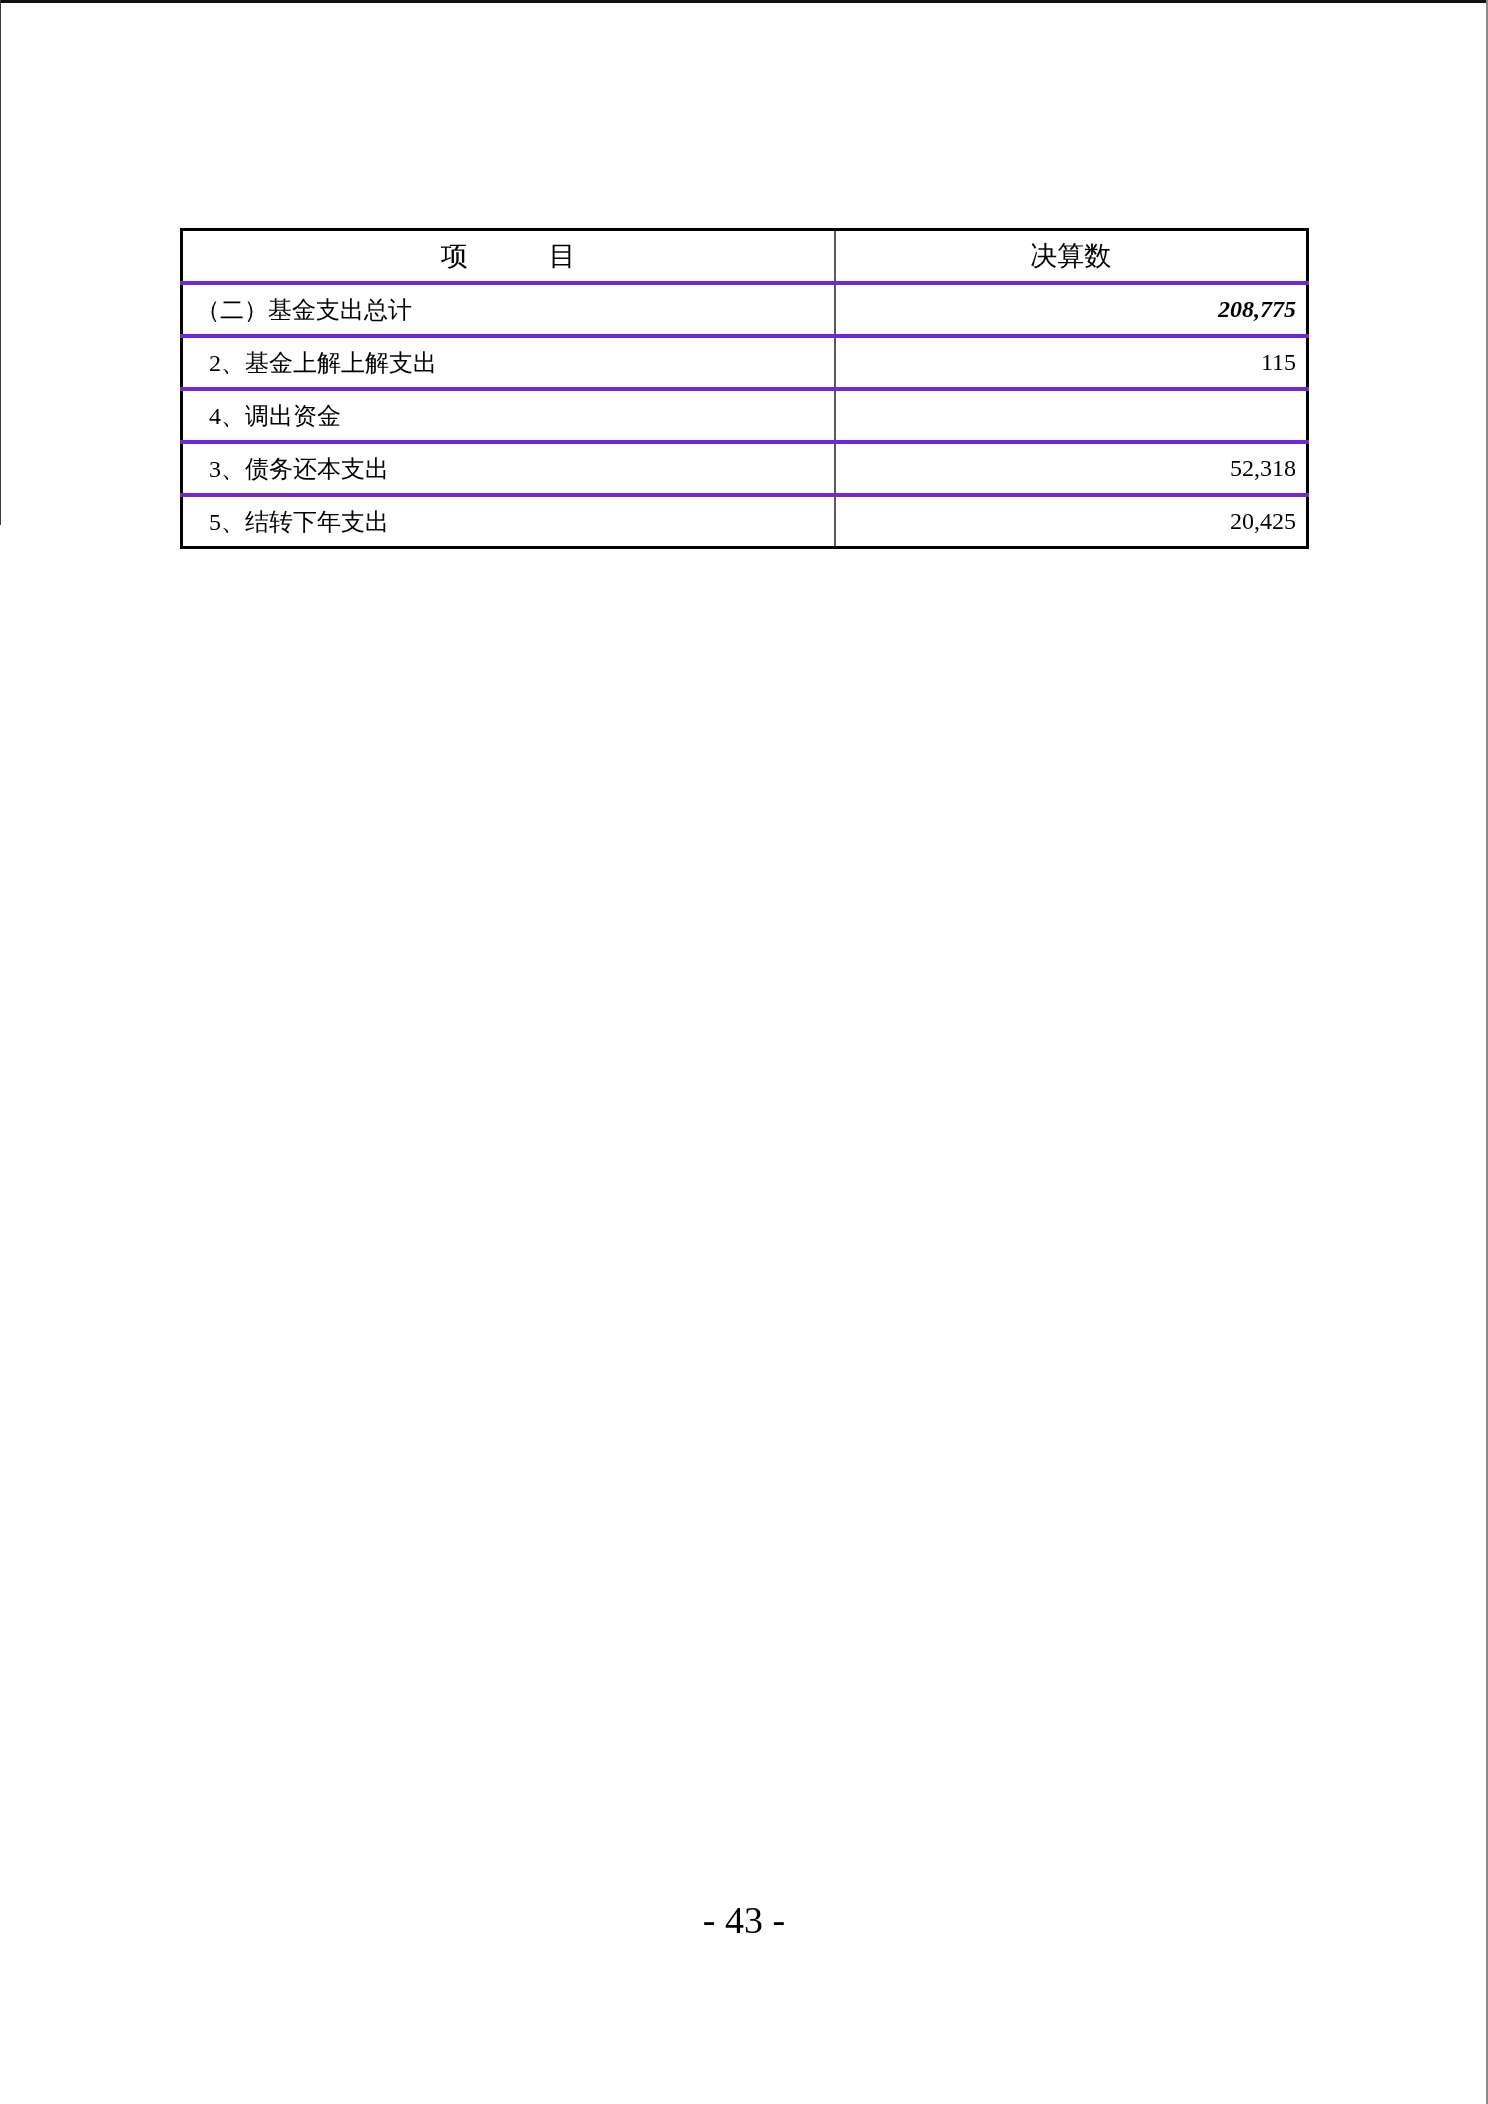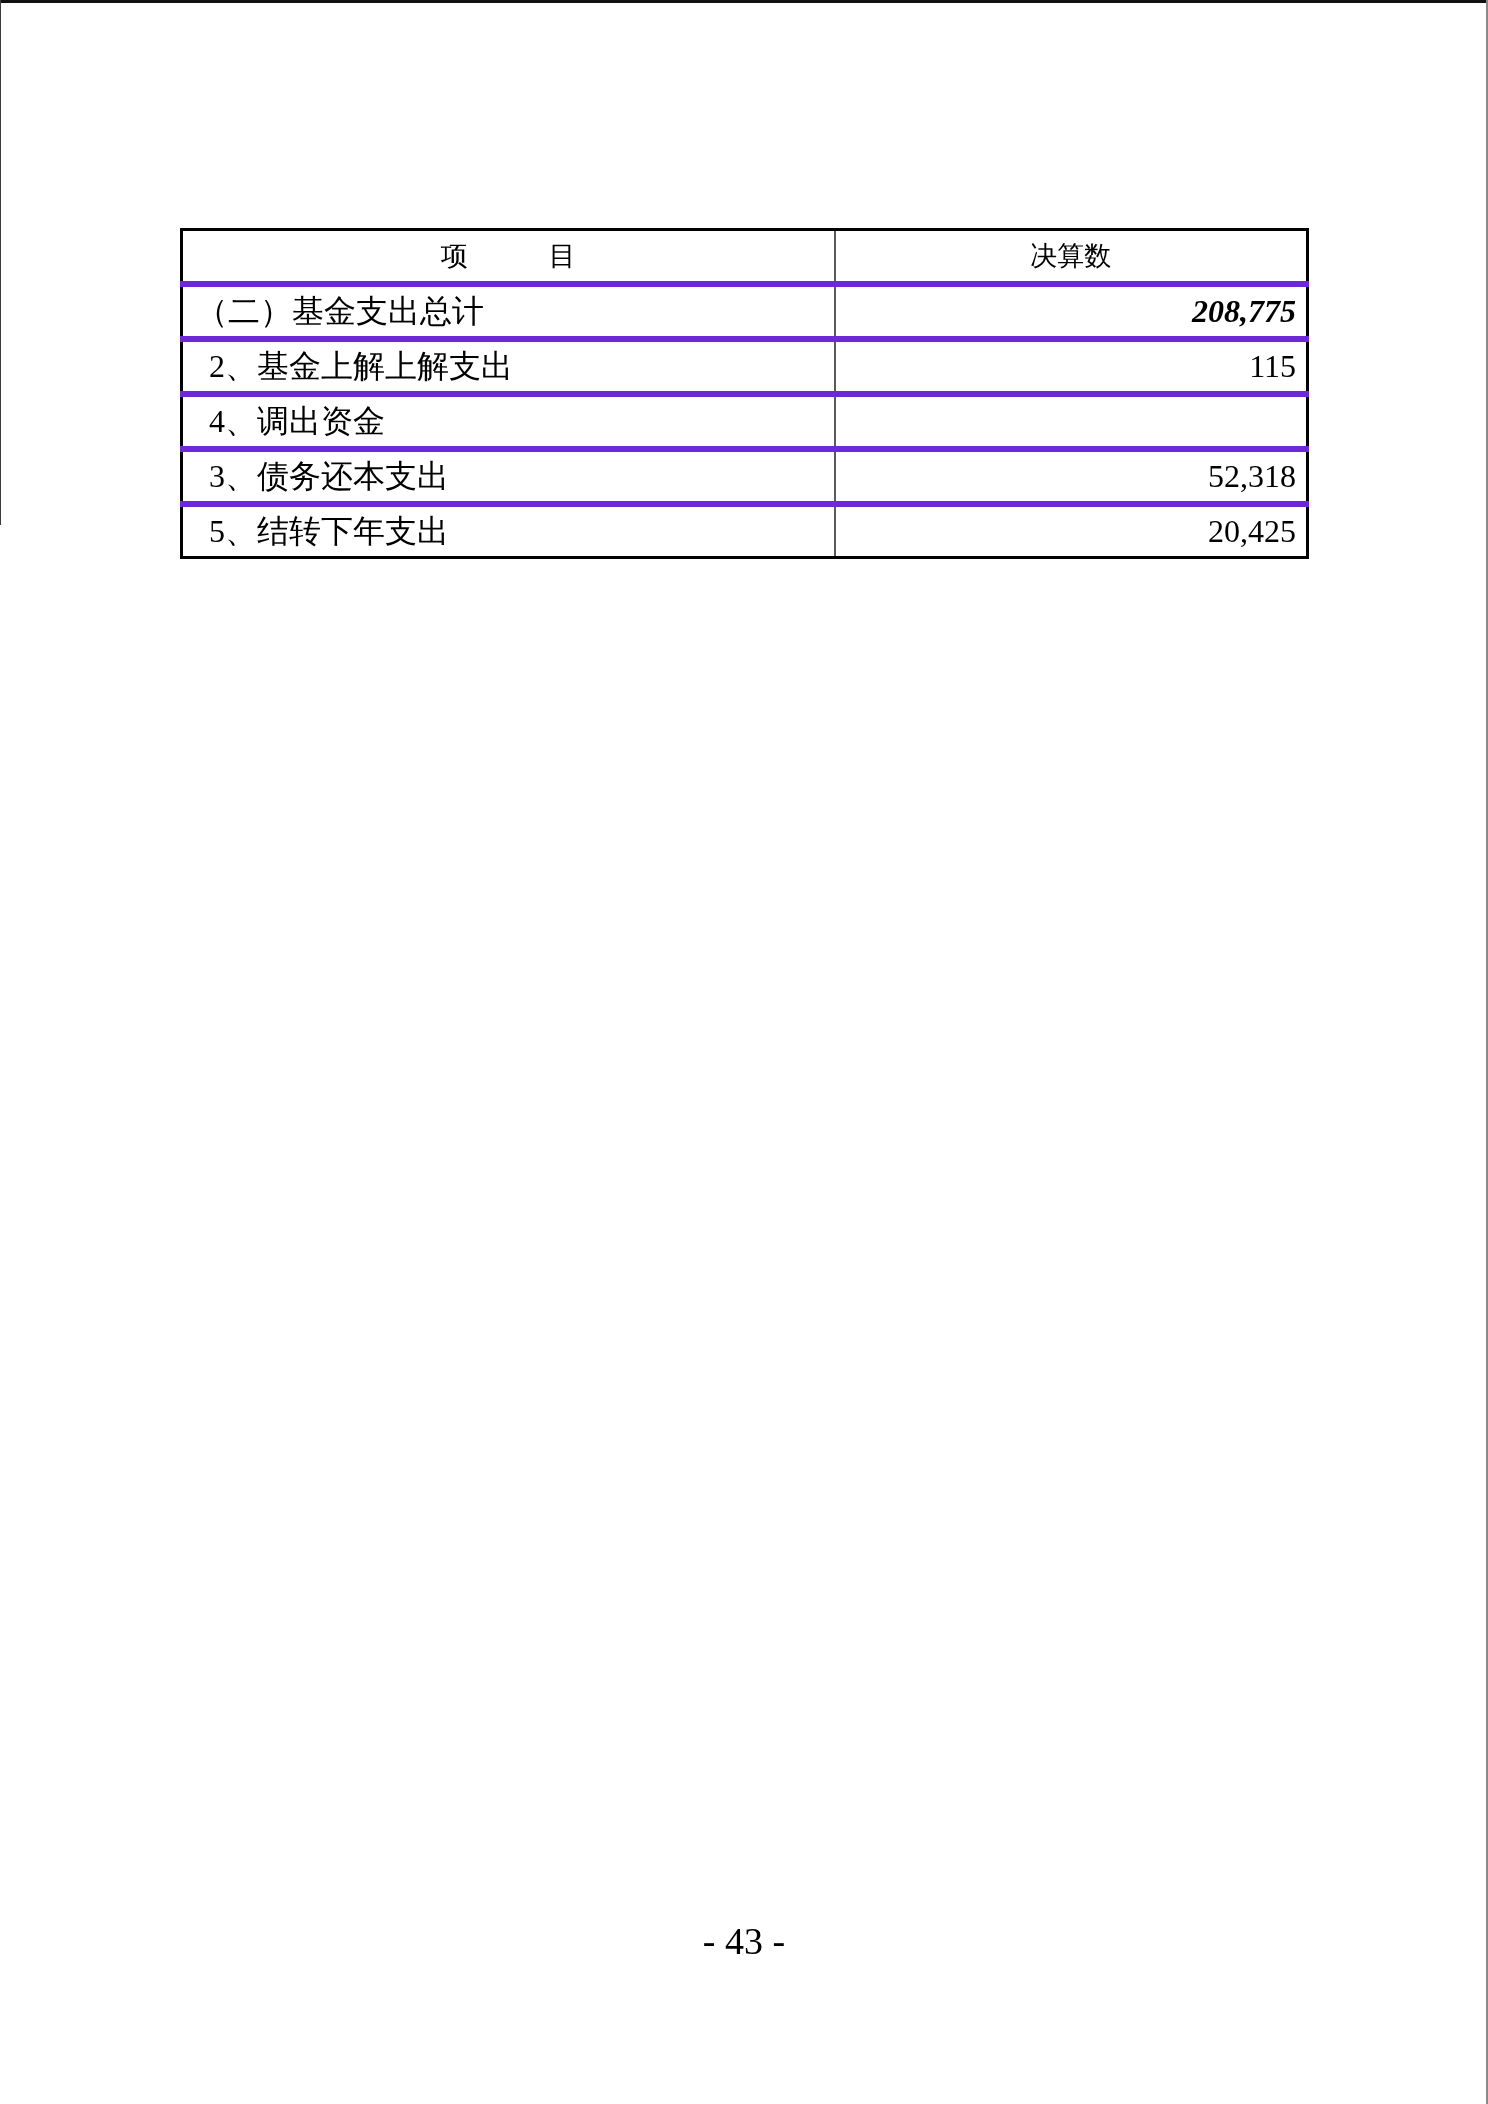--- a/index.html
+++ b/index.html
@@ -61,9 +61,9 @@
   }
   .budget-table td {
     height: 49px;
-    font-size: 32px;
+    font-size: 24px;
     vertical-align: middle;
-    border-top: 6px solid #6d28d9;
+    border-top: 4px solid #6d28d9;
     padding: 0;
     overflow: hidden;
     white-space: nowrap;

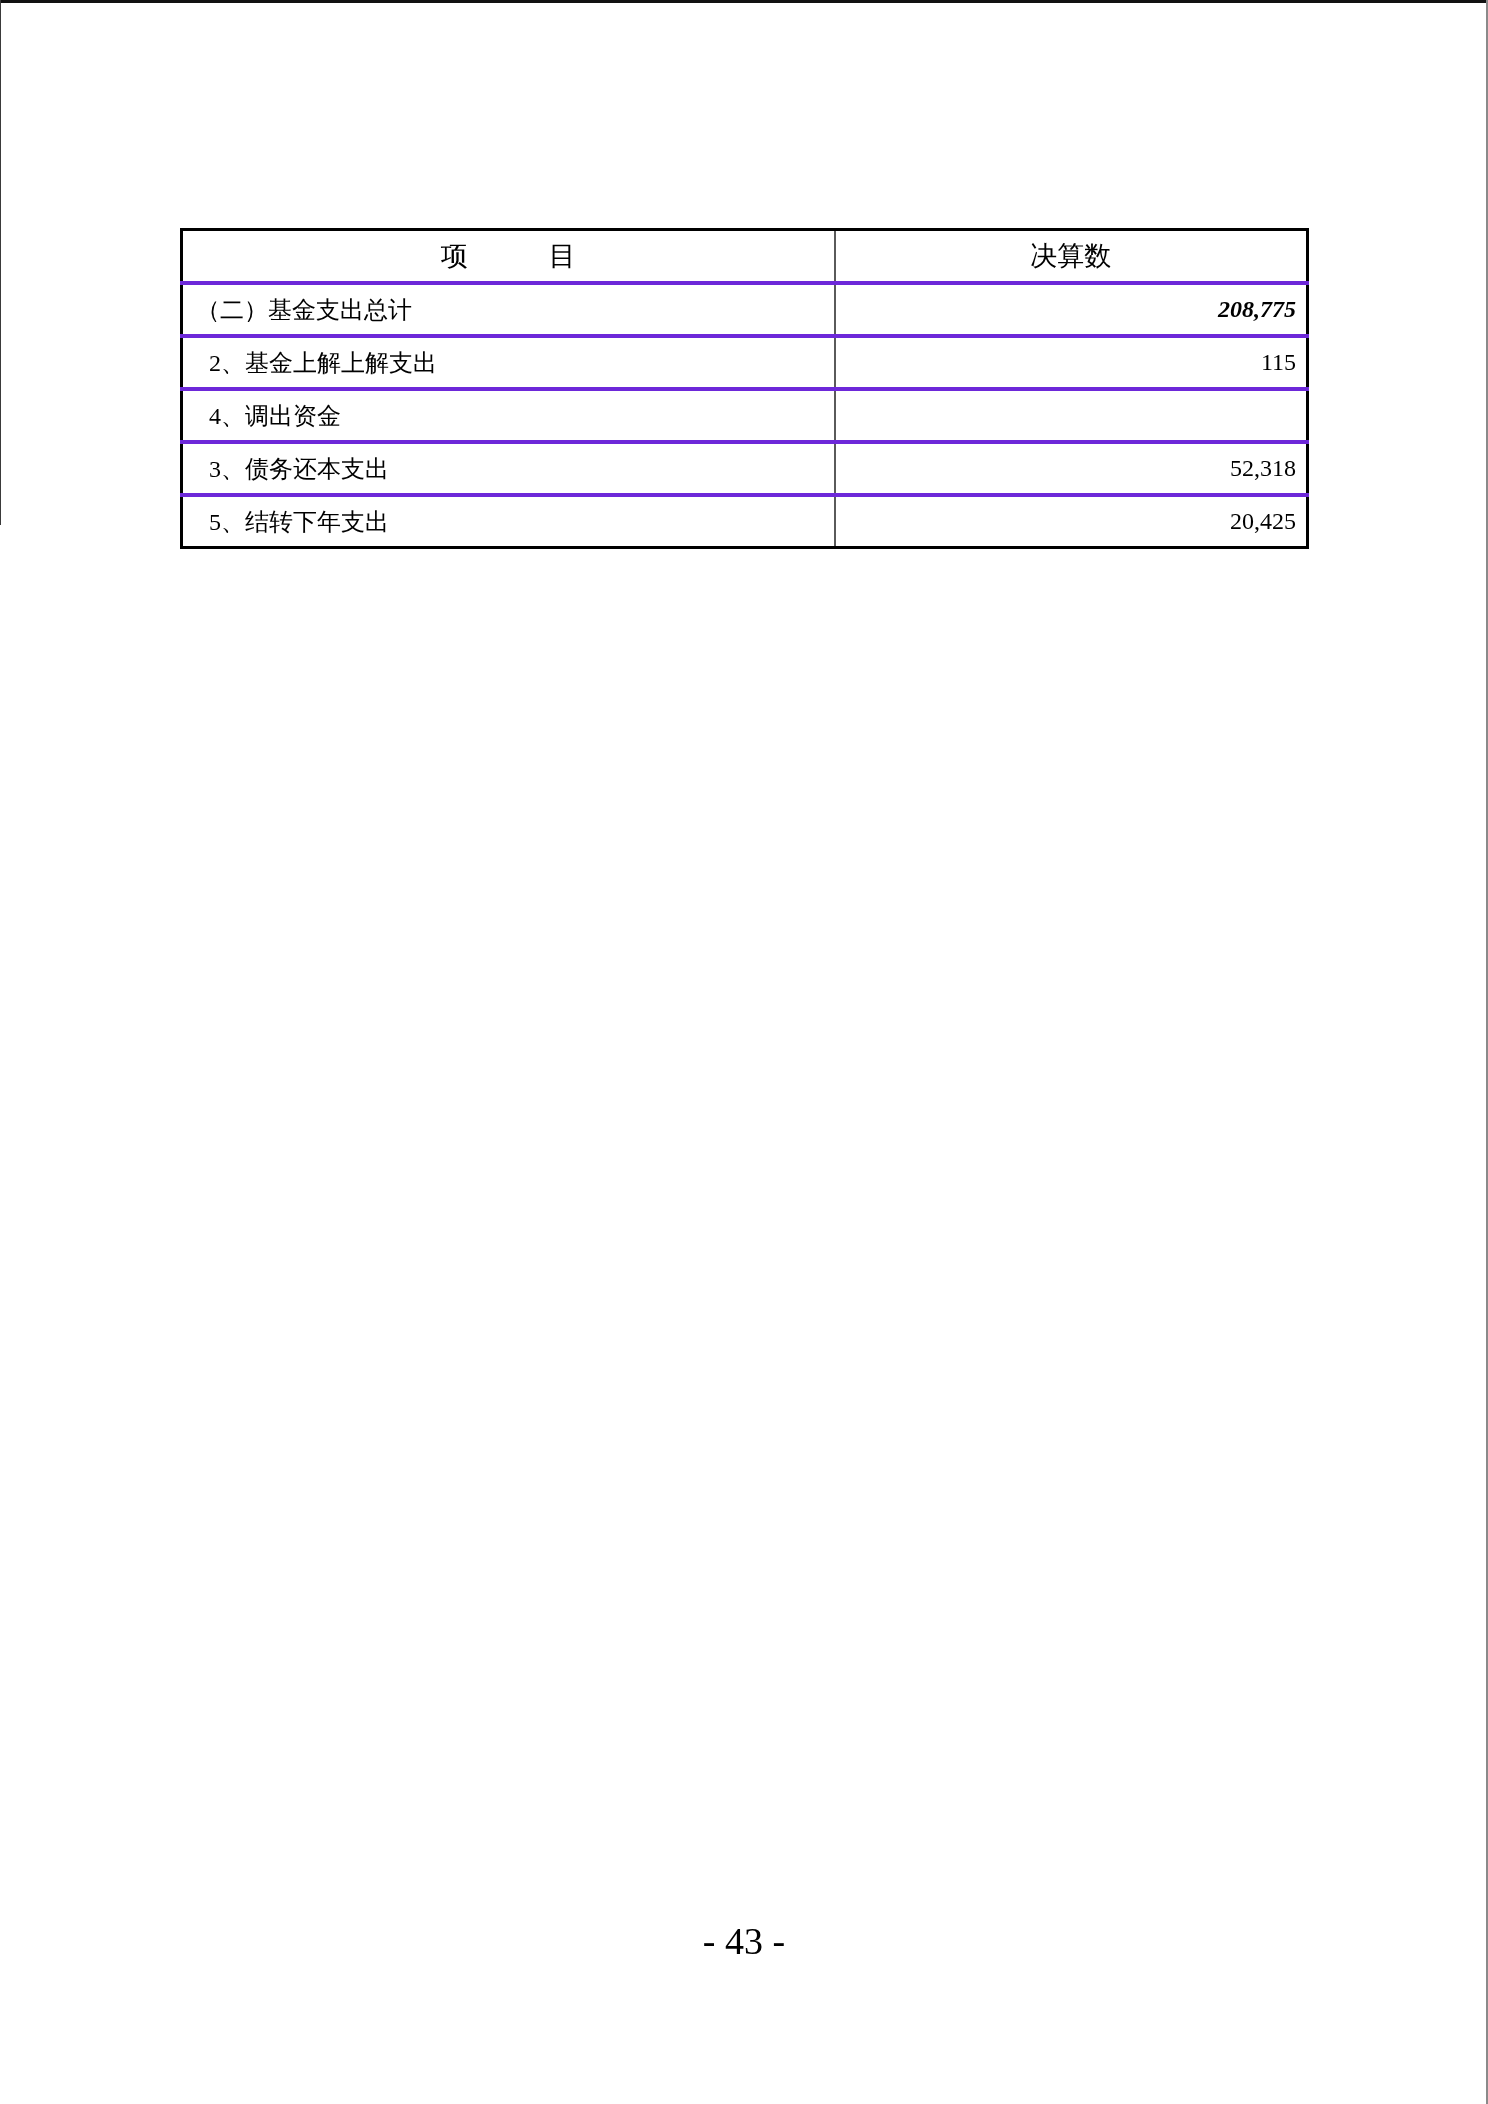--- a/index.html
+++ b/index.html
@@ -95,7 +95,6 @@
     text-align: center;
     font-size: 38px;
     font-family: "Liberation Serif", "DejaVu Serif", serif;
-    margin-top: 21px;
   }
 </style>
 </head>

